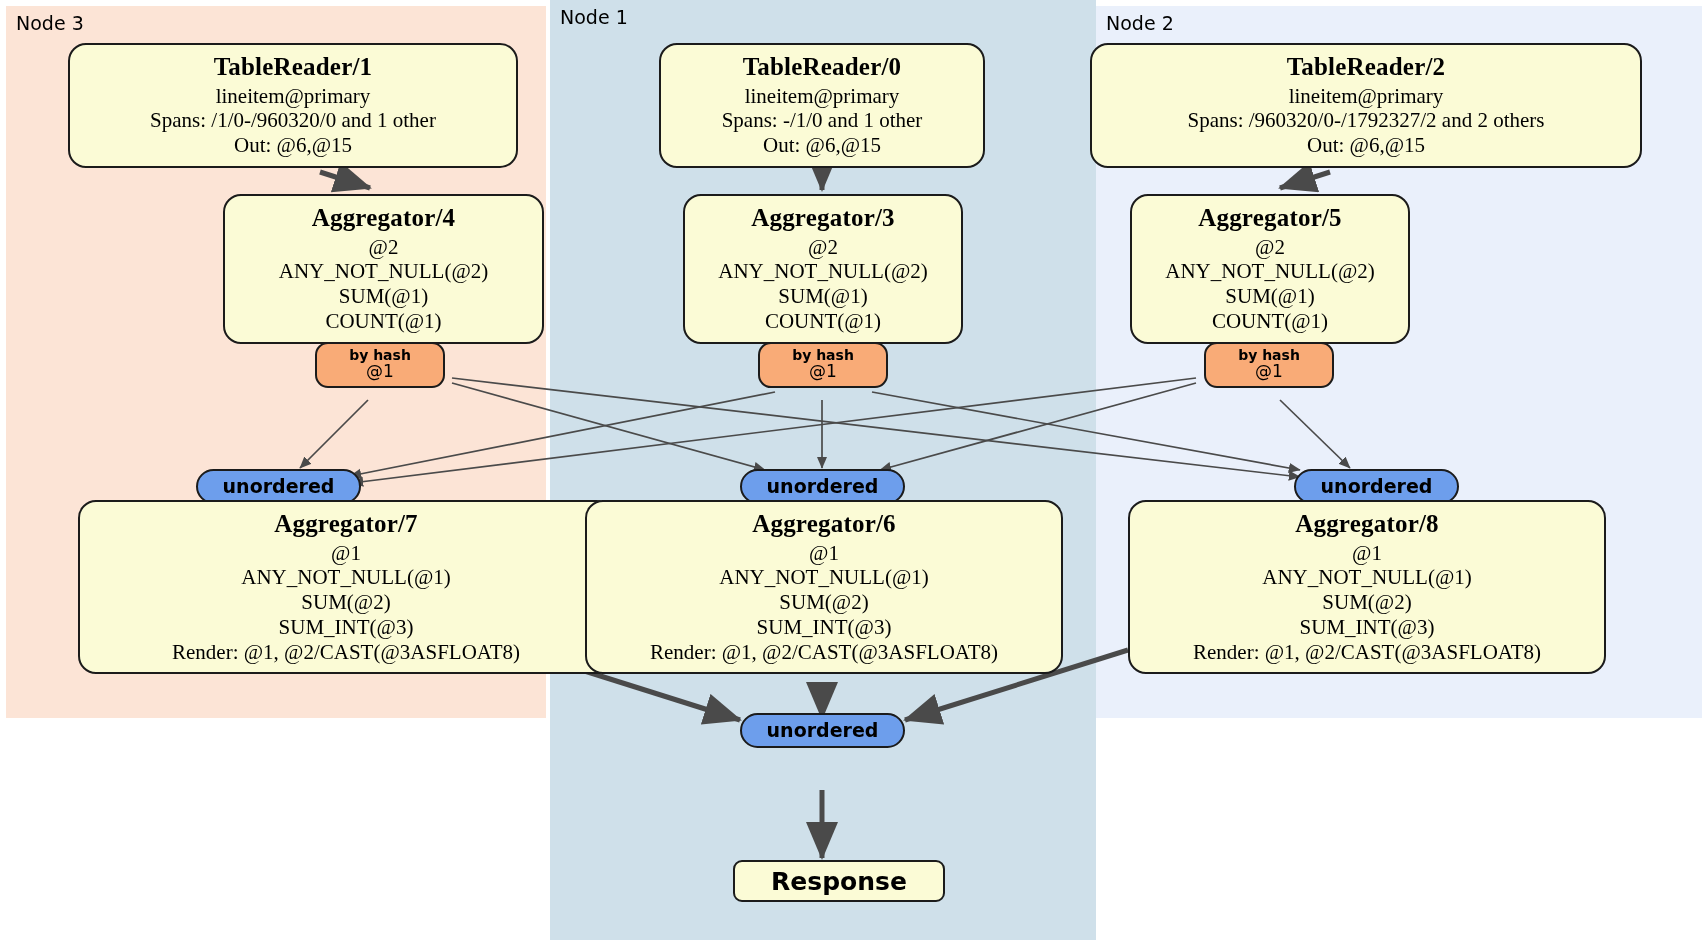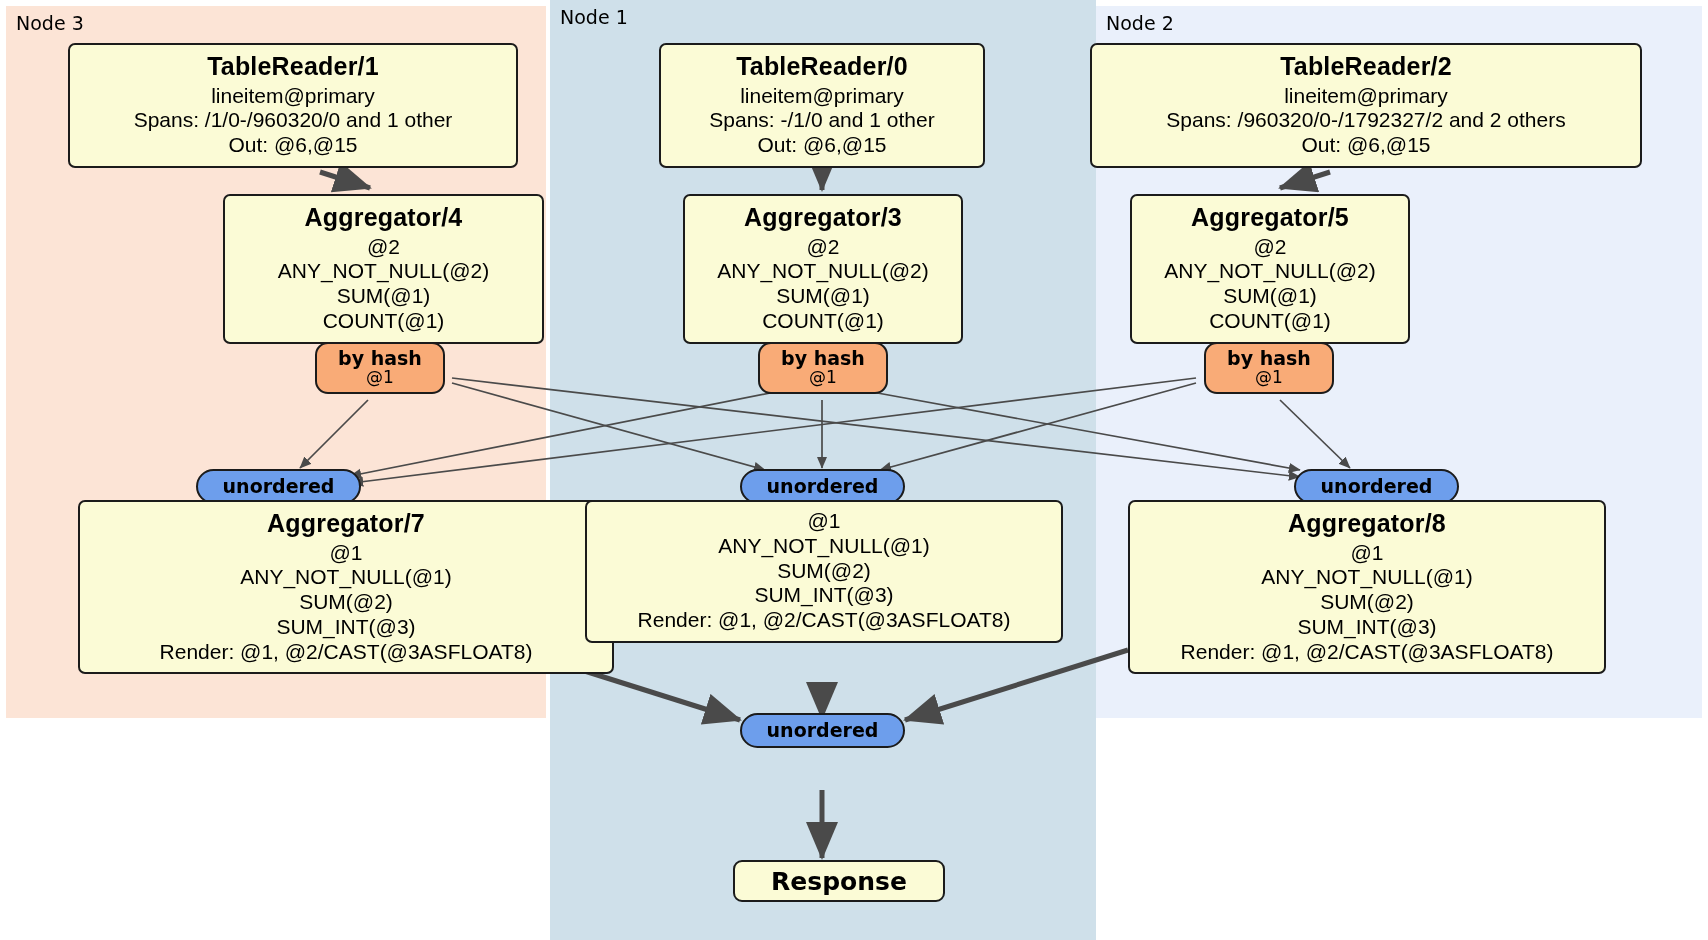--- a/index.html
+++ b/index.html
@@ -25,11 +25,11 @@
   
   .proc{
     position:absolute;box-sizing:border-box;
-    background:#fbfbd6;border:2.2px solid #1b1b1b;border-radius:7px;
+    background:#fbfbd6;border:2.2px solid #1b1b1b;border-radius:18px;
     text-align:center;color:#000;line-height:1.18;
     padding:7px 10px 8px 10px;
     font-size:21px;
-    font-family:Liberation Sans, sans-serif;
+    font-family:Liberation Serif, serif;
   }
   .proc .ttl{font-weight:bold;font-size:25px;letter-spacing:.2px;display:block;margin-bottom:2px;}
   .proc .ln{display:block;font-size:21px;white-space:nowrap;}

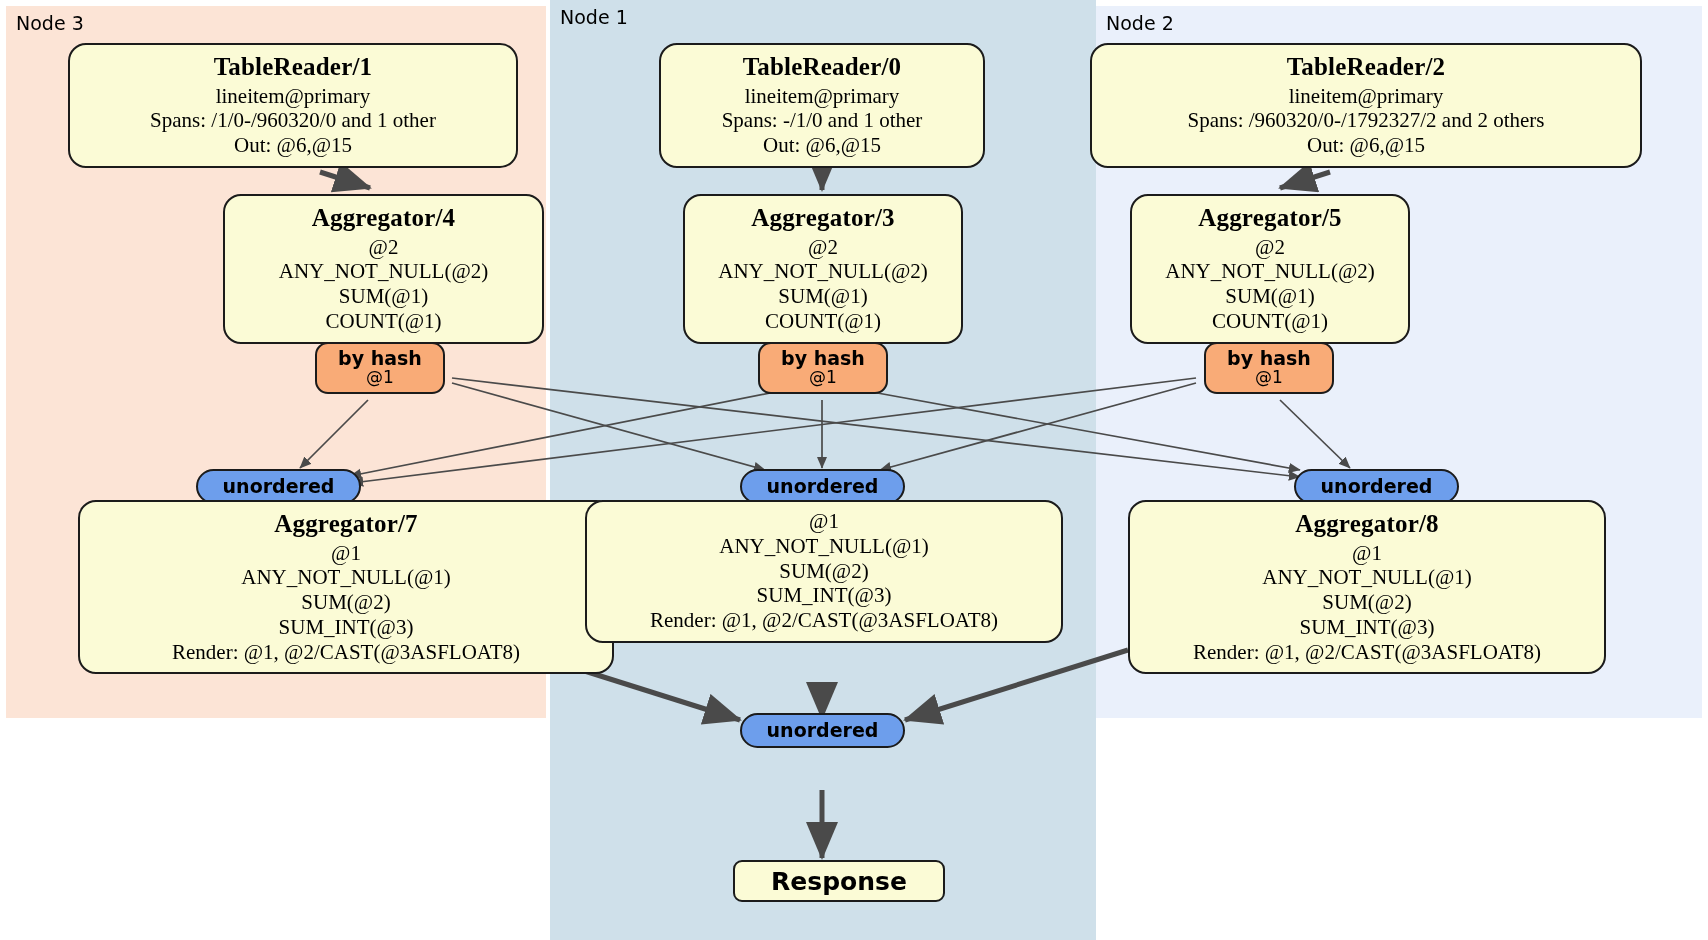--- a/index.html
+++ b/index.html
@@ -49,7 +49,7 @@
     text-align:center;color:#000;line-height:1.1;
     font-family:"DejaVu Sans","Liberation Sans",sans-serif;
   }
-  .badge .b1{display:block;font-weight:bold;font-size:19px;}
+  .badge .b1{display:block;font-weight:bold;font-size:14px;}
   .badge .b2{display:block;font-size:17px;margin-top:-1px;}
   .badge-hash{background:#f9ab77;padding:4px 0 5px 0;border-radius:13px;}
   .badge-unordered{

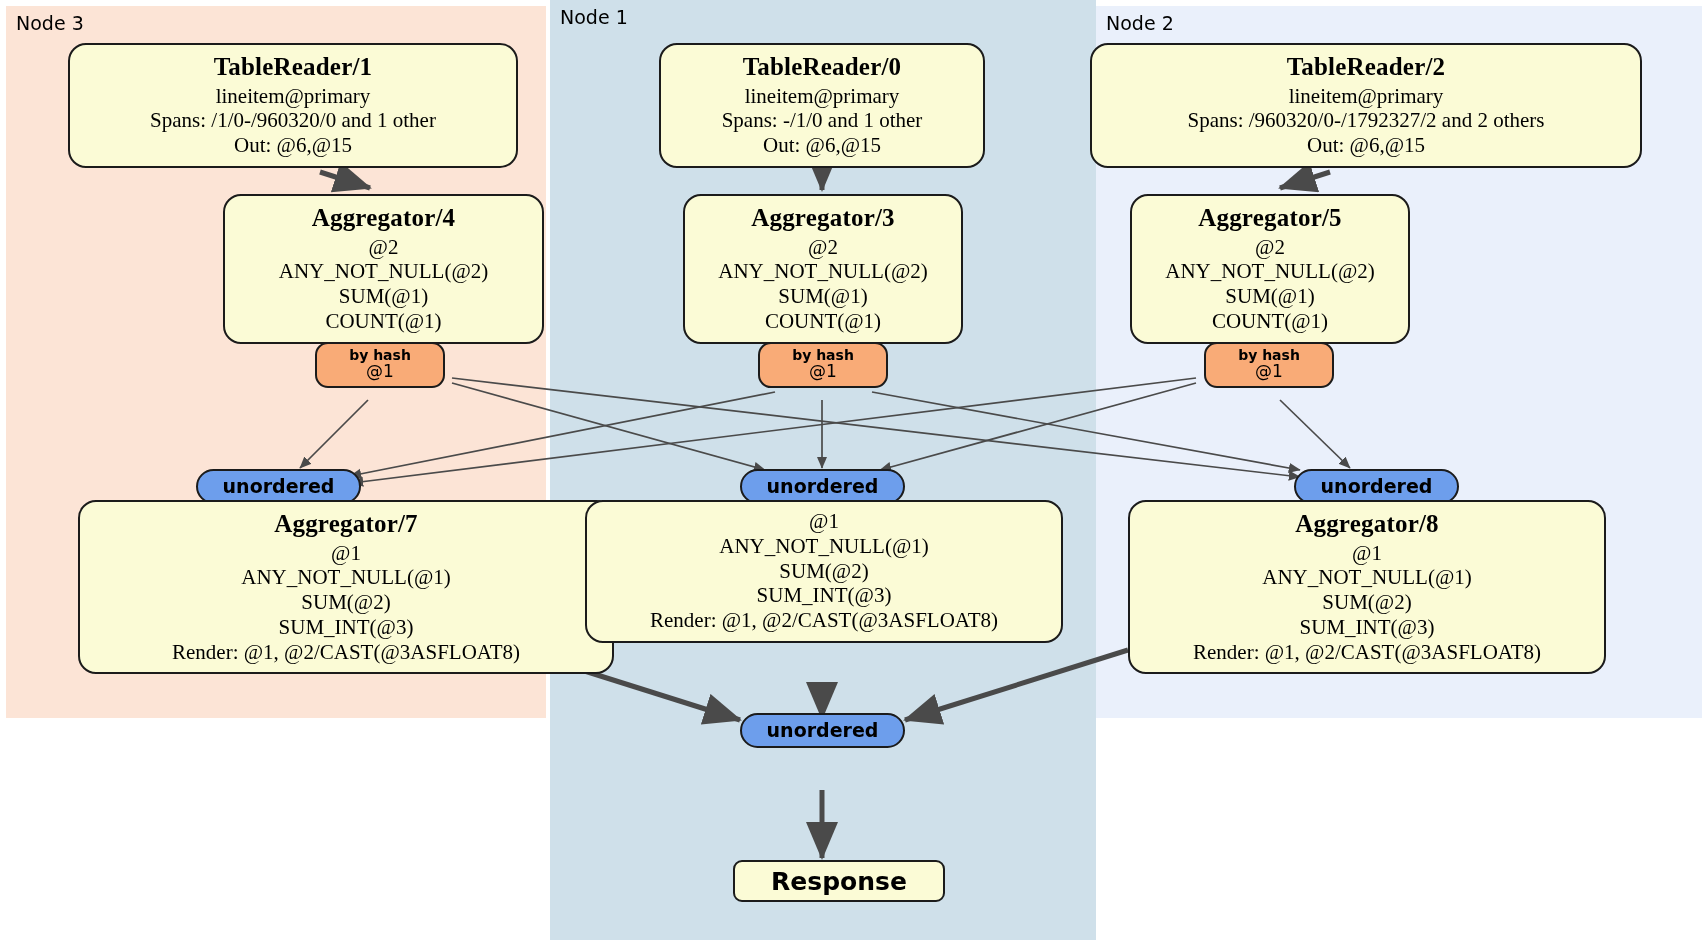--- a/index.html
+++ b/index.html
@@ -184,6 +184,7 @@
   </div>
 
   <div class="proc" style="left:585px;top:500px;width:478px;">
+    <span class="ttl">Aggregator/6</span>
     <span class="ln">@1</span>
     <span class="ln">ANY_NOT_NULL(@1)</span>
     <span class="ln">SUM(@2)</span>

